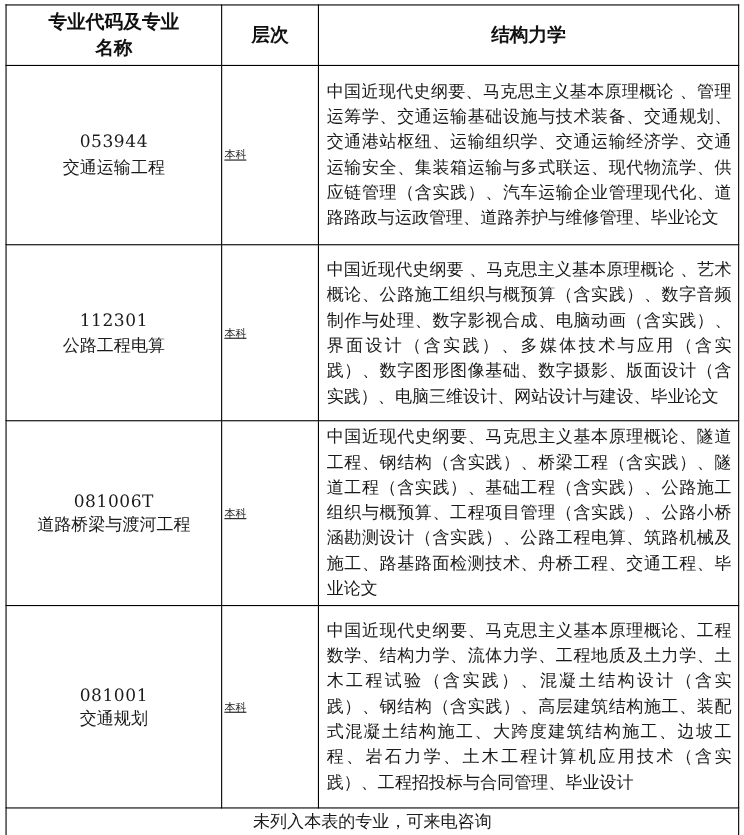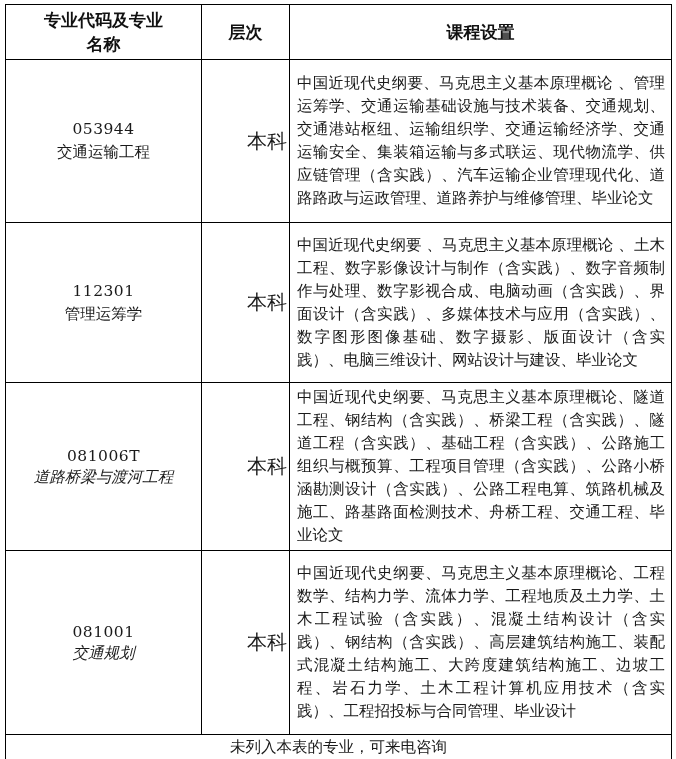--- a/index.html
+++ b/index.html
@@ -96,7 +96,7 @@
           <span>名称</span>
         </th>
         <th class="col-header">层次</th>
-        <th class="col-header">课程设置</th>
+        <th class="col-header">结构力学</th>
       </tr>
     </thead>
     <tbody>

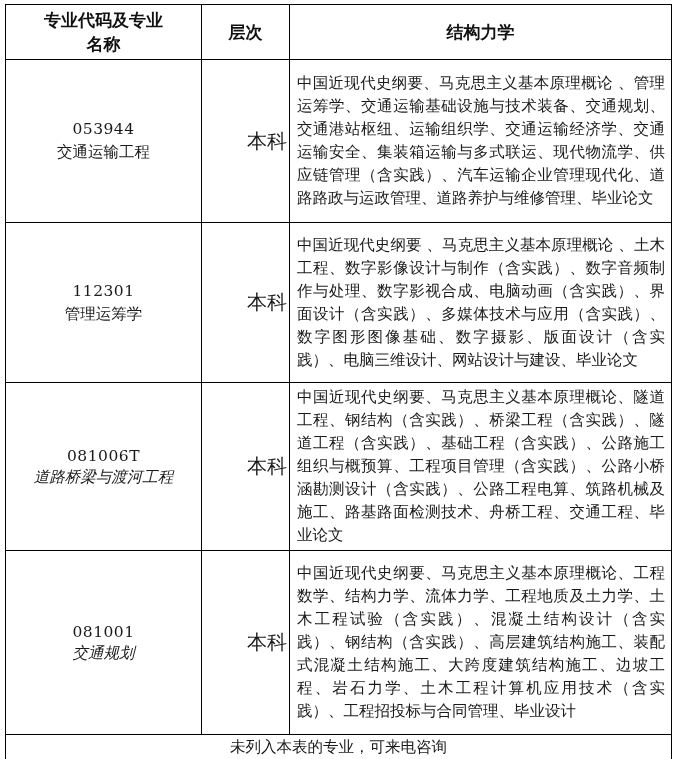--- a/index.html
+++ b/index.html
@@ -56,9 +56,10 @@
     font-style: italic;
   }
   td.level-cell {
-    text-align: right;
-    font-size: 20px;
+    text-align: left;
+    font-size: 10px;
     padding: 2px;
+    text-decoration: underline;
   }
   td.courses-cell {
     font-size: 15.5px;

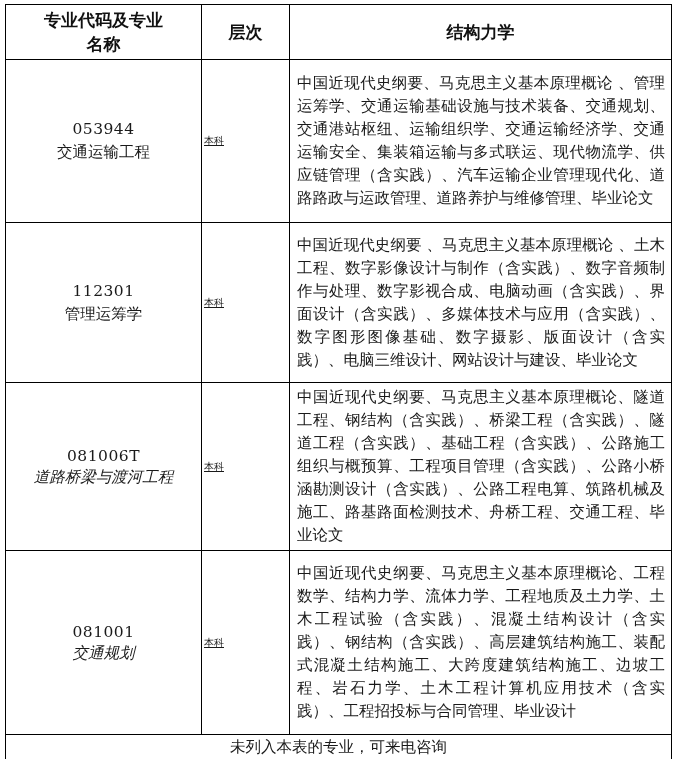--- a/index.html
+++ b/index.html
@@ -115,7 +115,7 @@
           <span class="major-name">管理运筹学</span>
         </td>
         <td class="level-cell">本科</td>
-        <td class="courses-cell">中国近现代史纲要 、马克思主义基本原理概论 、土木工程、数字影像设计与制作（含实践）、数字音频制作与处理、数字影视合成、电脑动画（含实践）、界面设计（含实践）、多媒体技术与应用（含实践）、数字图形图像基础、数字摄影、版面设计（含实践）、电脑三维设计、网站设计与建设、毕业论文</td>
+        <td class="courses-cell">中国近现代史纲要 、马克思主义基本原理概论 、艺术概论、公路施工组织与概预算（含实践）、数字音频制作与处理、数字影视合成、电脑动画（含实践）、界面设计（含实践）、多媒体技术与应用（含实践）、数字图形图像基础、数字摄影、版面设计（含实践）、电脑三维设计、网站设计与建设、毕业论文</td>
       </tr>
       <tr class="data-row-3 row-gap-lg">
         <td class="major-cell">

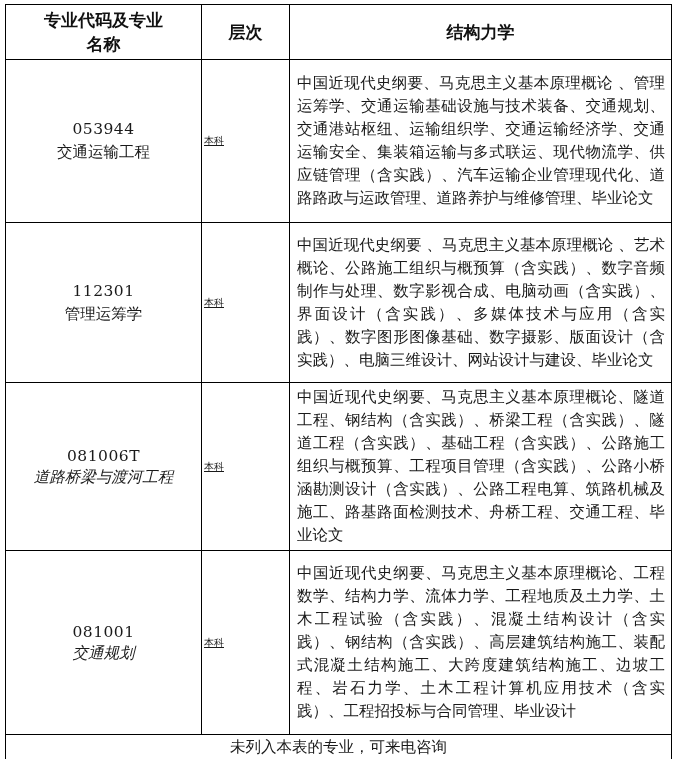--- a/index.html
+++ b/index.html
@@ -112,7 +112,7 @@
       <tr class="data-row-2">
         <td class="major-cell">
           <span class="major-code">112301</span>
-          <span class="major-name">管理运筹学</span>
+          <span class="major-name">公路工程电算</span>
         </td>
         <td class="level-cell">本科</td>
         <td class="courses-cell">中国近现代史纲要 、马克思主义基本原理概论 、艺术概论、公路施工组织与概预算（含实践）、数字音频制作与处理、数字影视合成、电脑动画（含实践）、界面设计（含实践）、多媒体技术与应用（含实践）、数字图形图像基础、数字摄影、版面设计（含实践）、电脑三维设计、网站设计与建设、毕业论文</td>

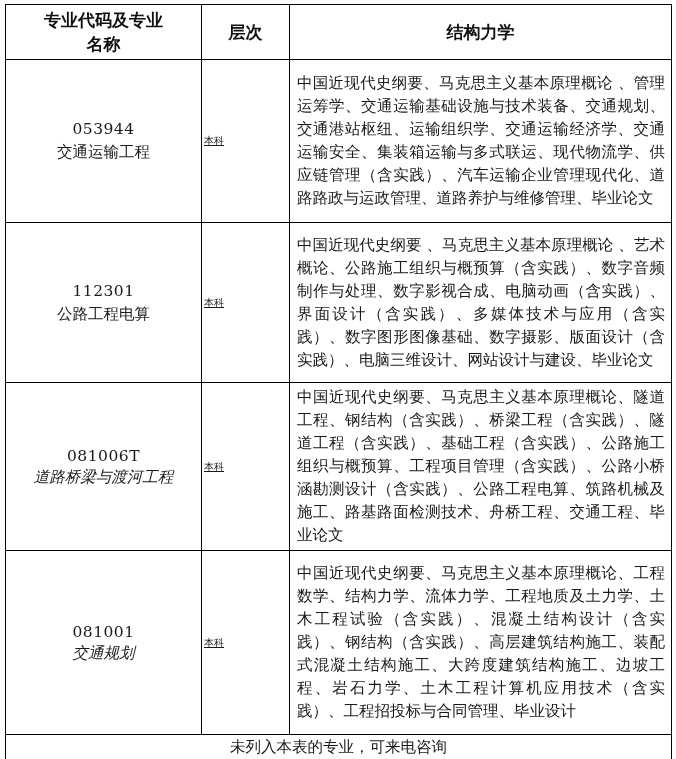--- a/index.html
+++ b/index.html
@@ -53,7 +53,6 @@
   }
   tr.row-gap-lg .major-name {
     margin-top: 0;
-    font-style: italic;
   }
   td.level-cell {
     text-align: left;

